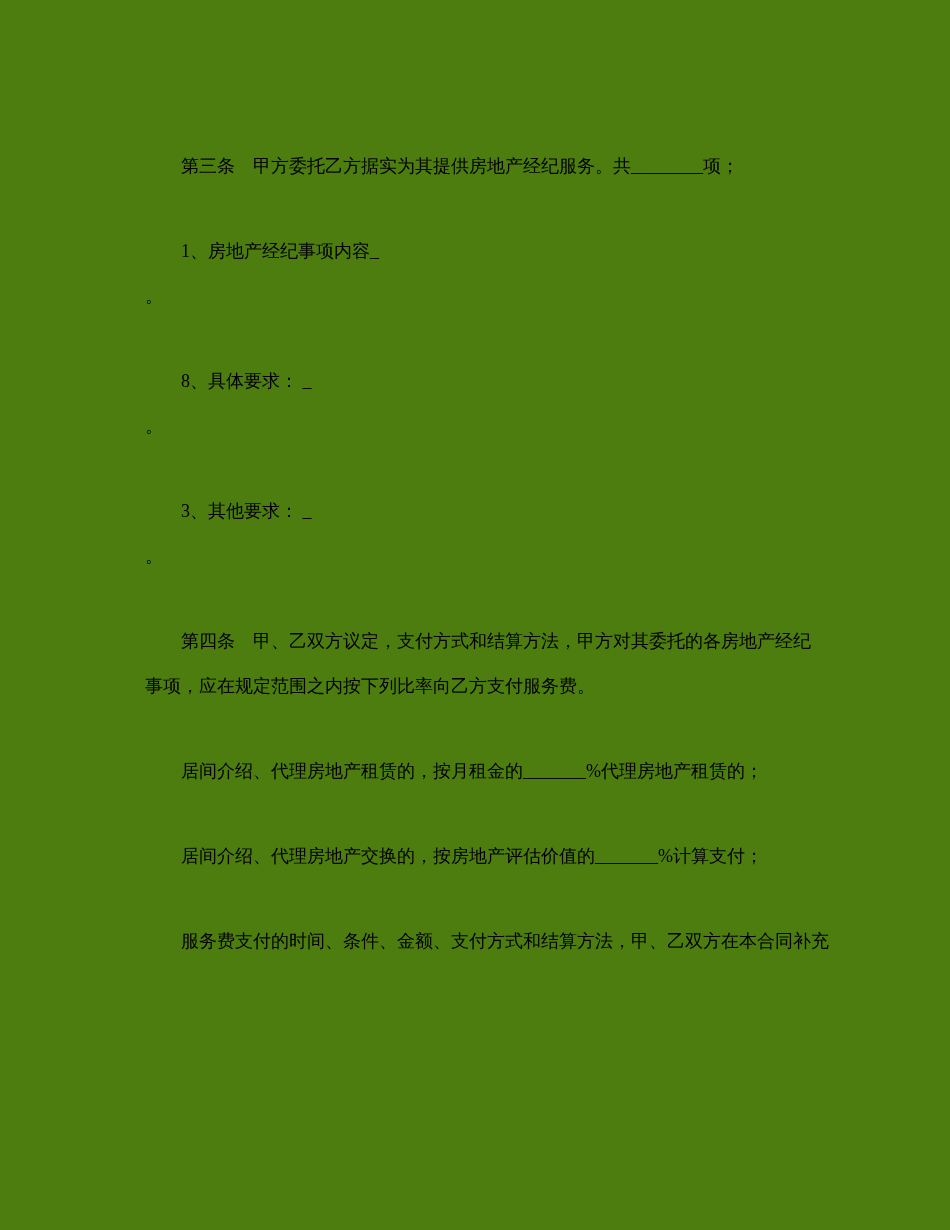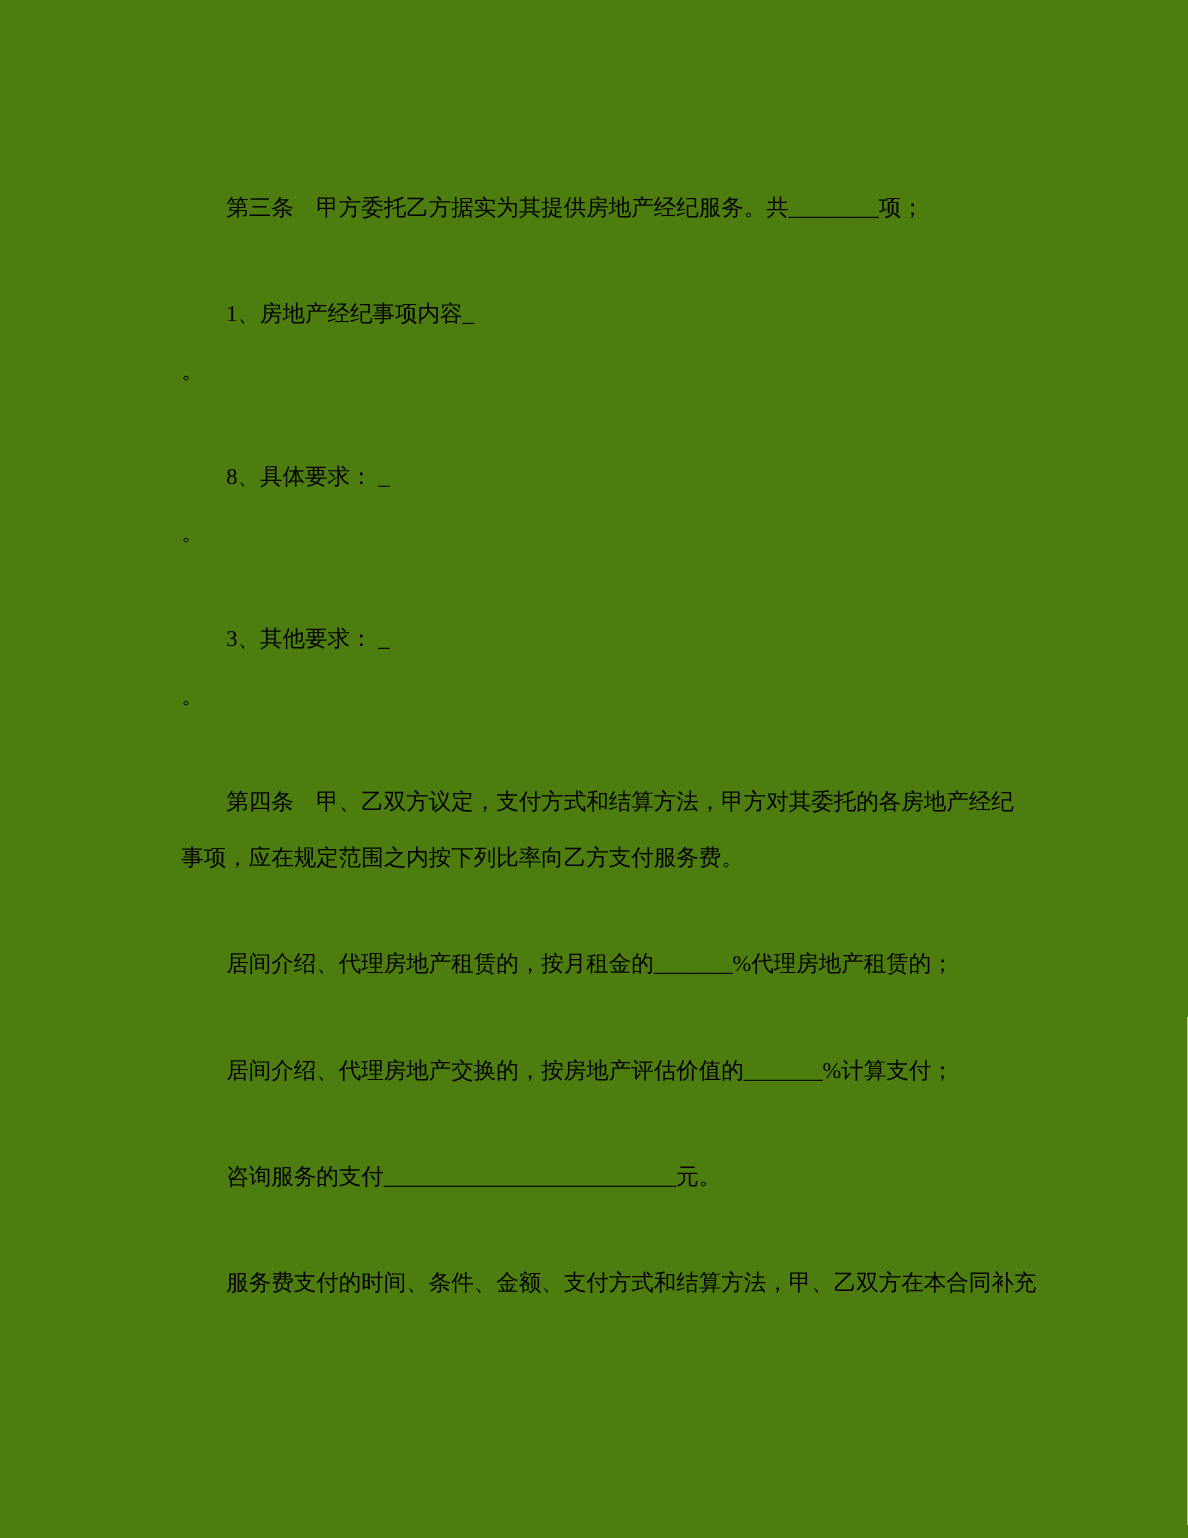--- a/index.html
+++ b/index.html
@@ -54,7 +54,6 @@
 
   <div class="line indent gap">居间介绍、代理房地产交换的，按房地产评估价值的_______%计算支付；</div>
 
-  <div class="line indent gap">咨询服务的支付__________________________元。</div>
 
   <div class="line indent gap">服务费支付的时间、条件、金额、支付方式和结算方法，甲、乙双方在本合同补充</div>
 

